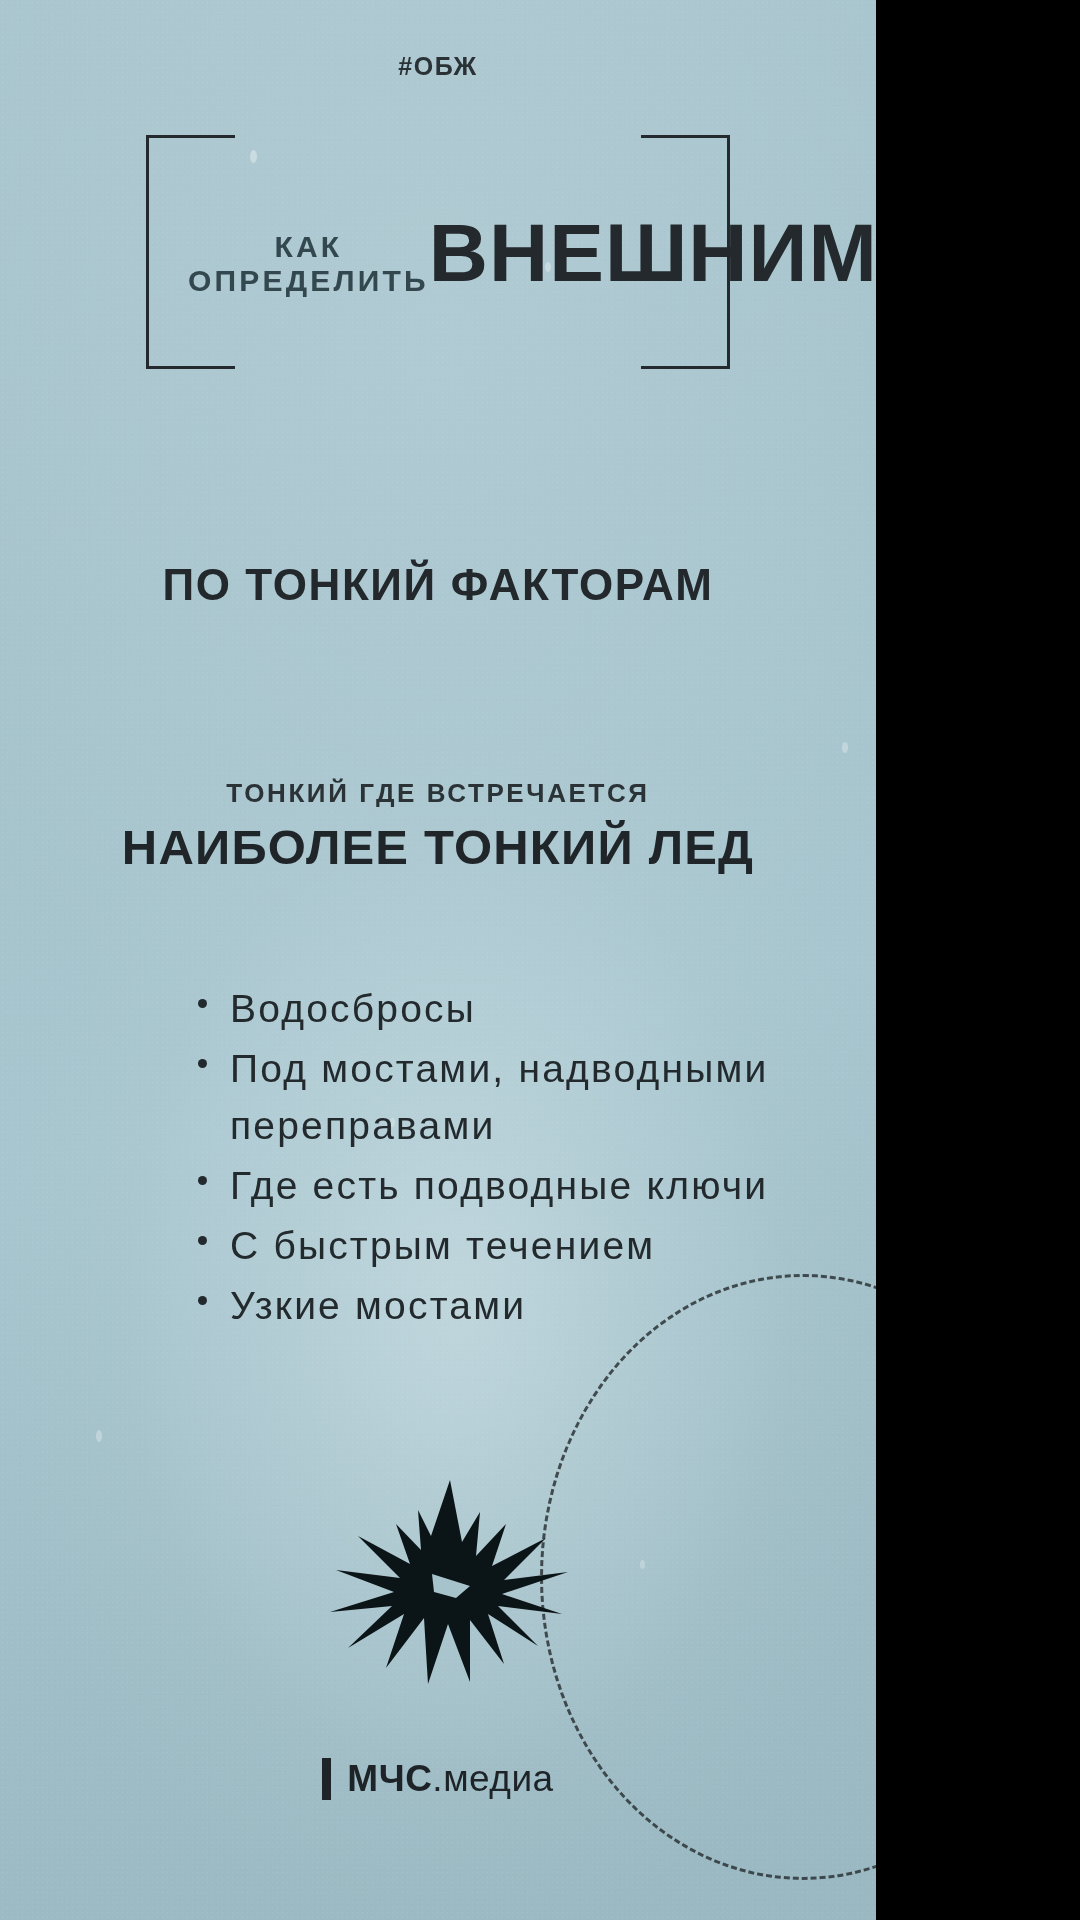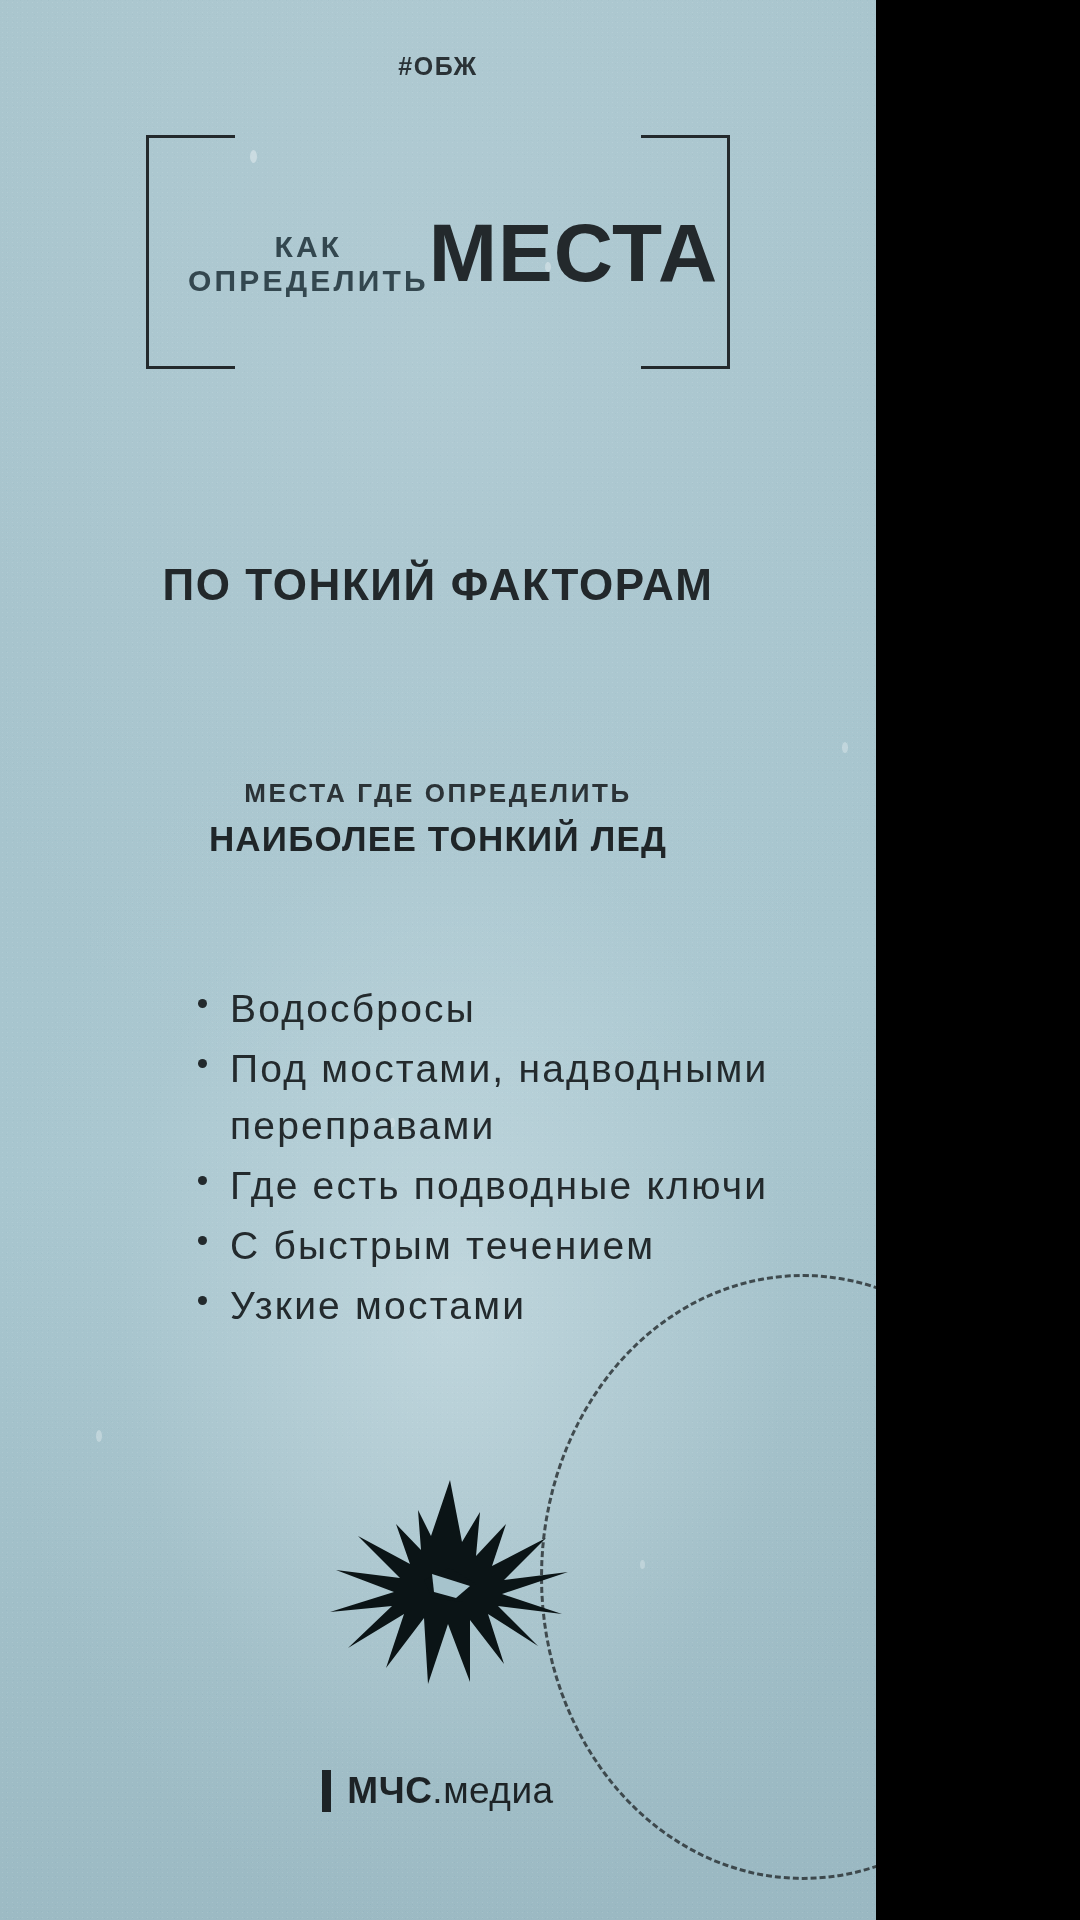--- a/index.html
+++ b/index.html
@@ -230,7 +230,7 @@
       <div class="bracket left"></div>
       <div class="bracket right"></div>
       <div class="kicker">КАК ОПРЕДЕЛИТЬ</div>
-      <div class="headline">МЕСТА</div>
+      <div class="headline">ВНЕШНИМ</div>
     </div>
   </div>
 

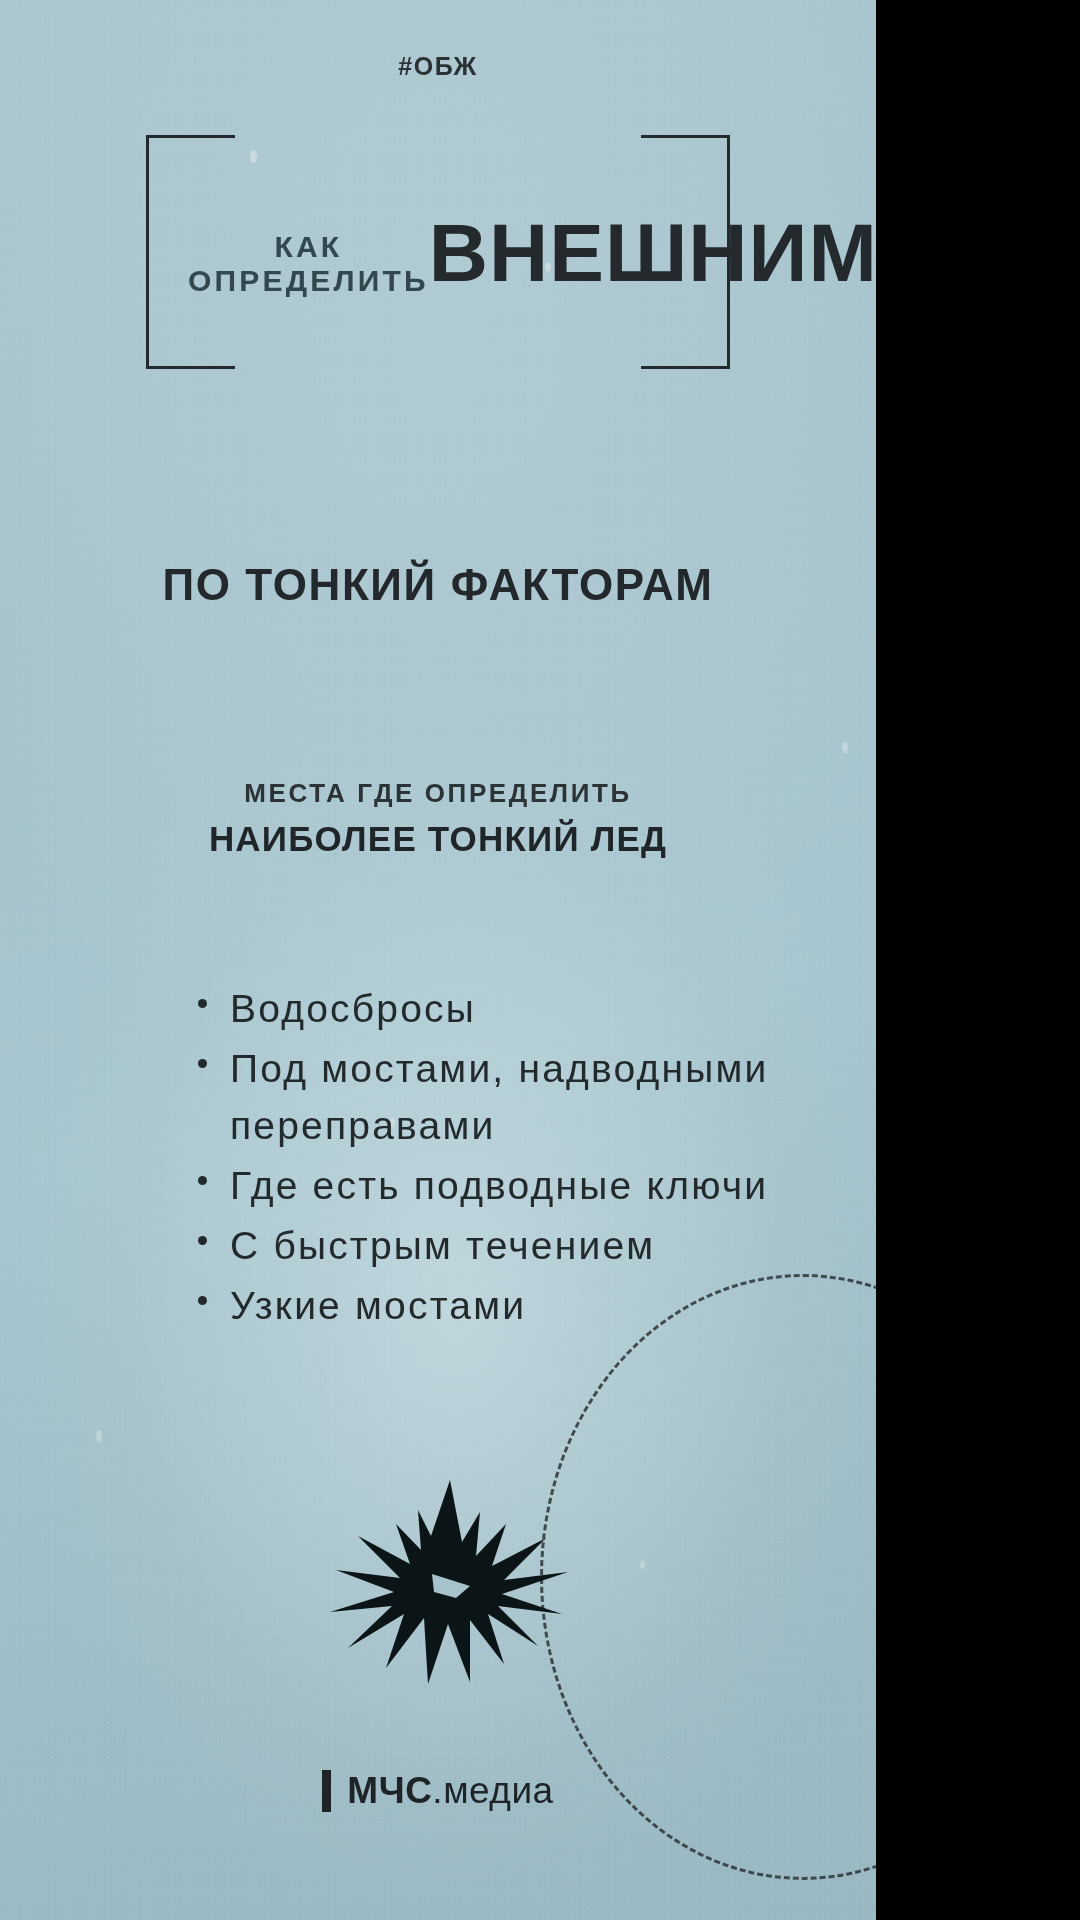--- a/index.html
+++ b/index.html
@@ -237,7 +237,7 @@
   <div class="section-head">ПО ТОНКИЙ ФАКТОРАМ</div>
 
   <div class="subsection">
-    <div class="small">МЕСТА ГДЕ ОПРЕДЕЛИТЬ</div>
+    <div class="small">ТОНКИЙ ГДЕ ВСТРЕЧАЕТСЯ</div>
     <div class="big">НАИБОЛЕЕ ТОНКИЙ ЛЕД</div>
   </div>
 

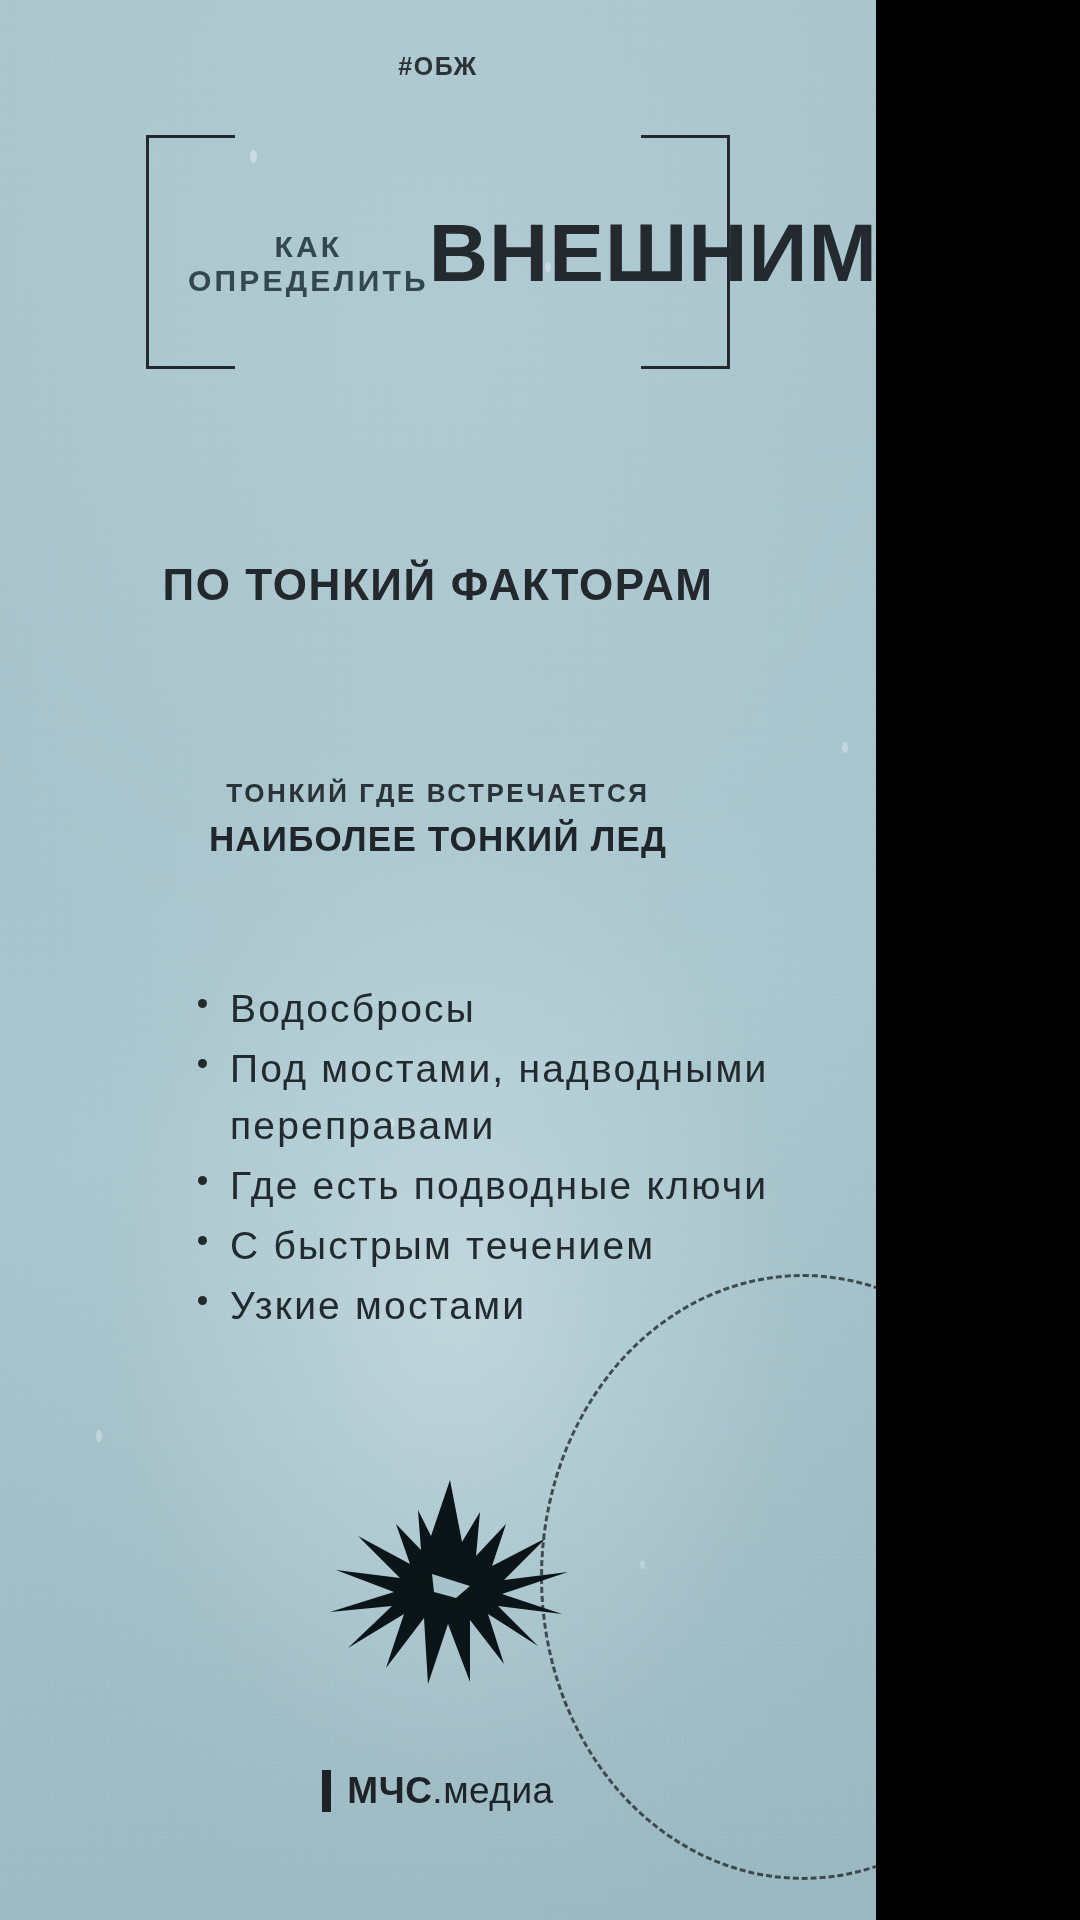--- a/index.html
+++ b/index.html
@@ -129,7 +129,7 @@
   }
   .subsection .big {
     margin-top: 10px;
-    font-size: 35px;
+    font-size: 49px;
     font-weight: 700;
     letter-spacing: 1.2px;
     color: #1f2528;

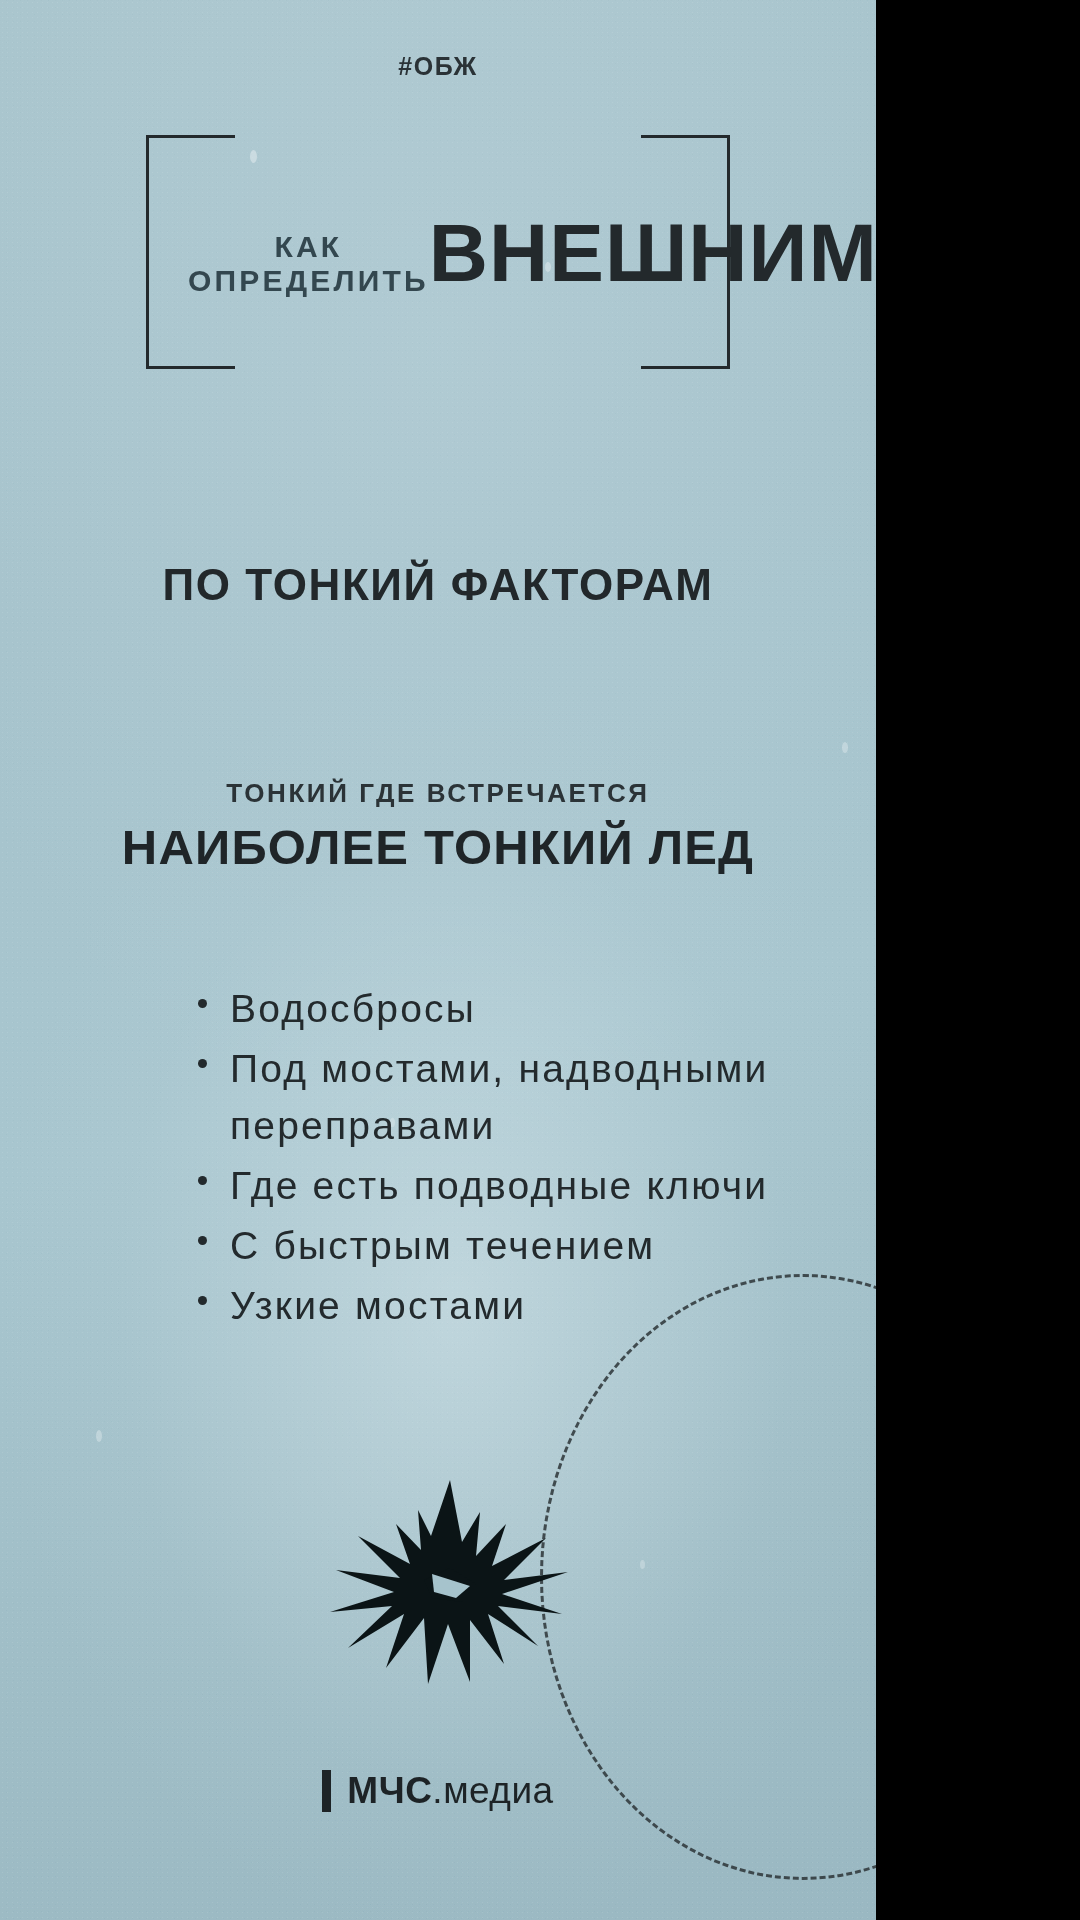--- a/index.html
+++ b/index.html
@@ -185,7 +185,7 @@
 
   .footer {
     position: absolute;
-    bottom: 108px;
+    bottom: 120px;
     left: 0;
     width: 100%;
     display: flex;

